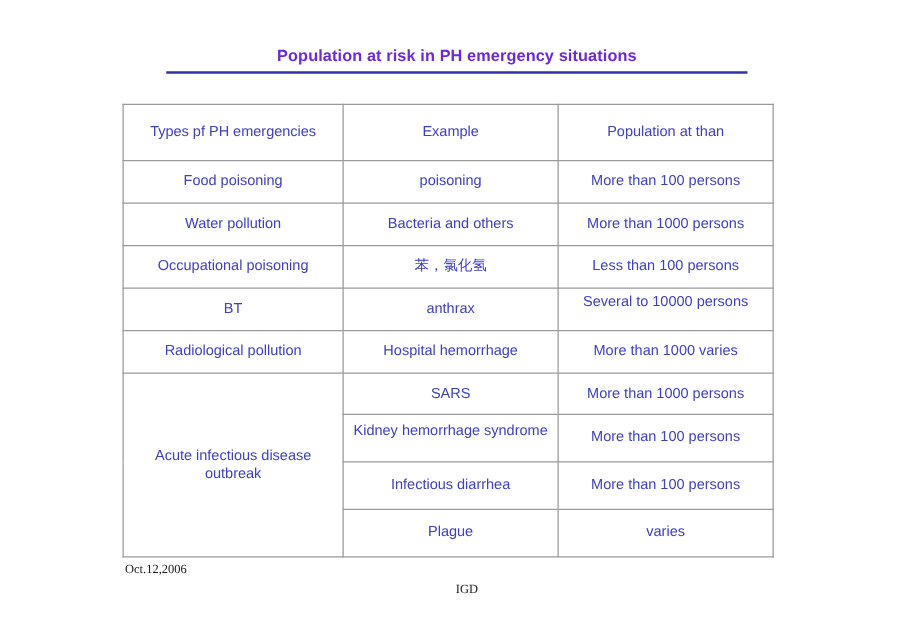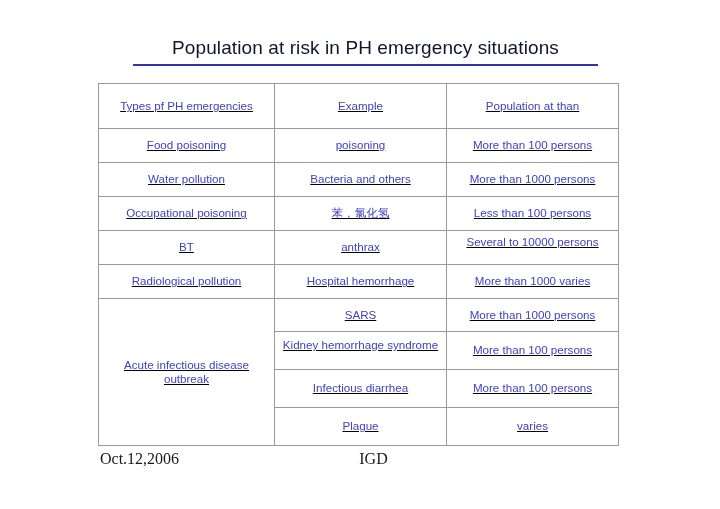--- a/index.html
+++ b/index.html
@@ -30,9 +30,9 @@
     text-align: center;
   }
   #slide-title {
-    font-size: 19px;
-    font-weight: normal;
-    color: #0f172a;
+    font-size: 13px;
+    font-weight: bold;
+    color: #6d28d9;
     letter-spacing: 0.1px;
     white-space: nowrap;
     line-height: 1.1;

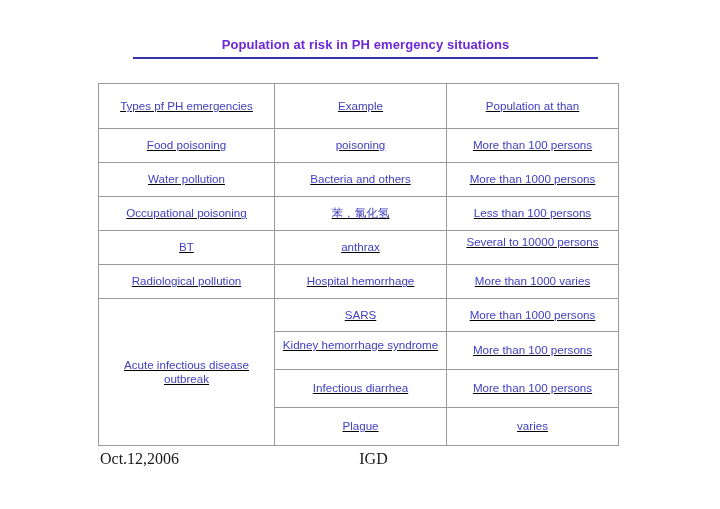--- a/index.html
+++ b/index.html
@@ -52,7 +52,6 @@
     width: 493px;
     border-collapse: collapse;
     table-layout: fixed;
-    text-decoration: underline;
   }
   #risk-table td {
     border: 1px solid #9a9a9a;

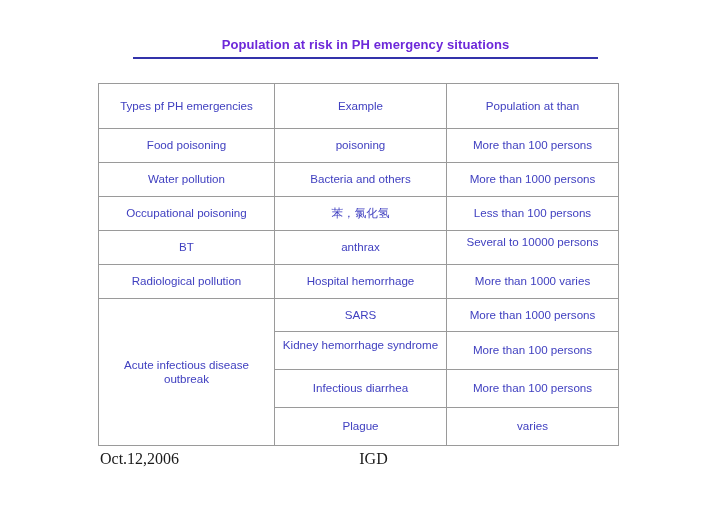--- a/index.html
+++ b/index.html
@@ -89,7 +89,7 @@
     width: 493px;
     height: 16px;
     font-family: "Liberation Serif", serif;
-    font-size: 16px;
+    font-size: 10px;
     color: #1a1a1a;
   }
   #footer-date {

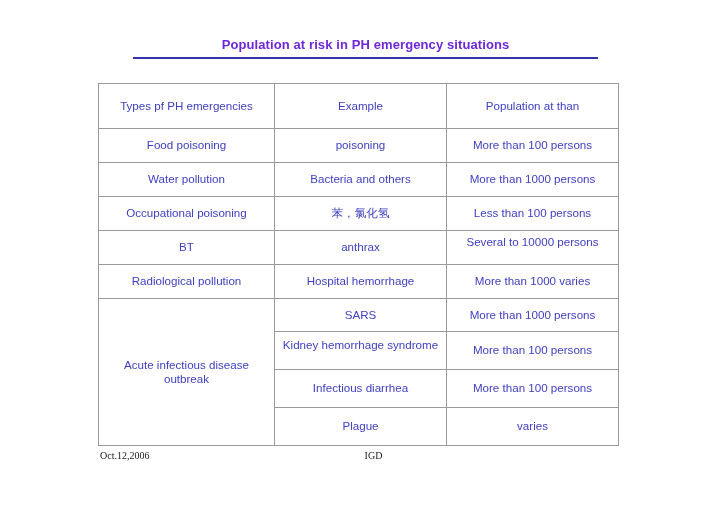--- a/index.html
+++ b/index.html
@@ -100,7 +100,7 @@
   #footer-center {
     position: absolute;
     left: 0;
-    top: 0;
+    top: 16px;
     width: 100%;
     text-align: center;
     padding-left: 58px;

